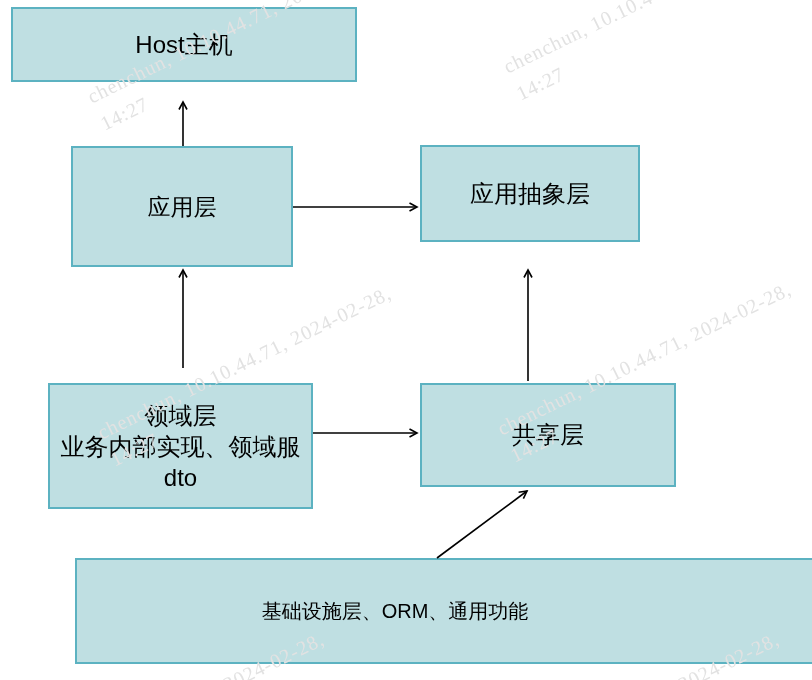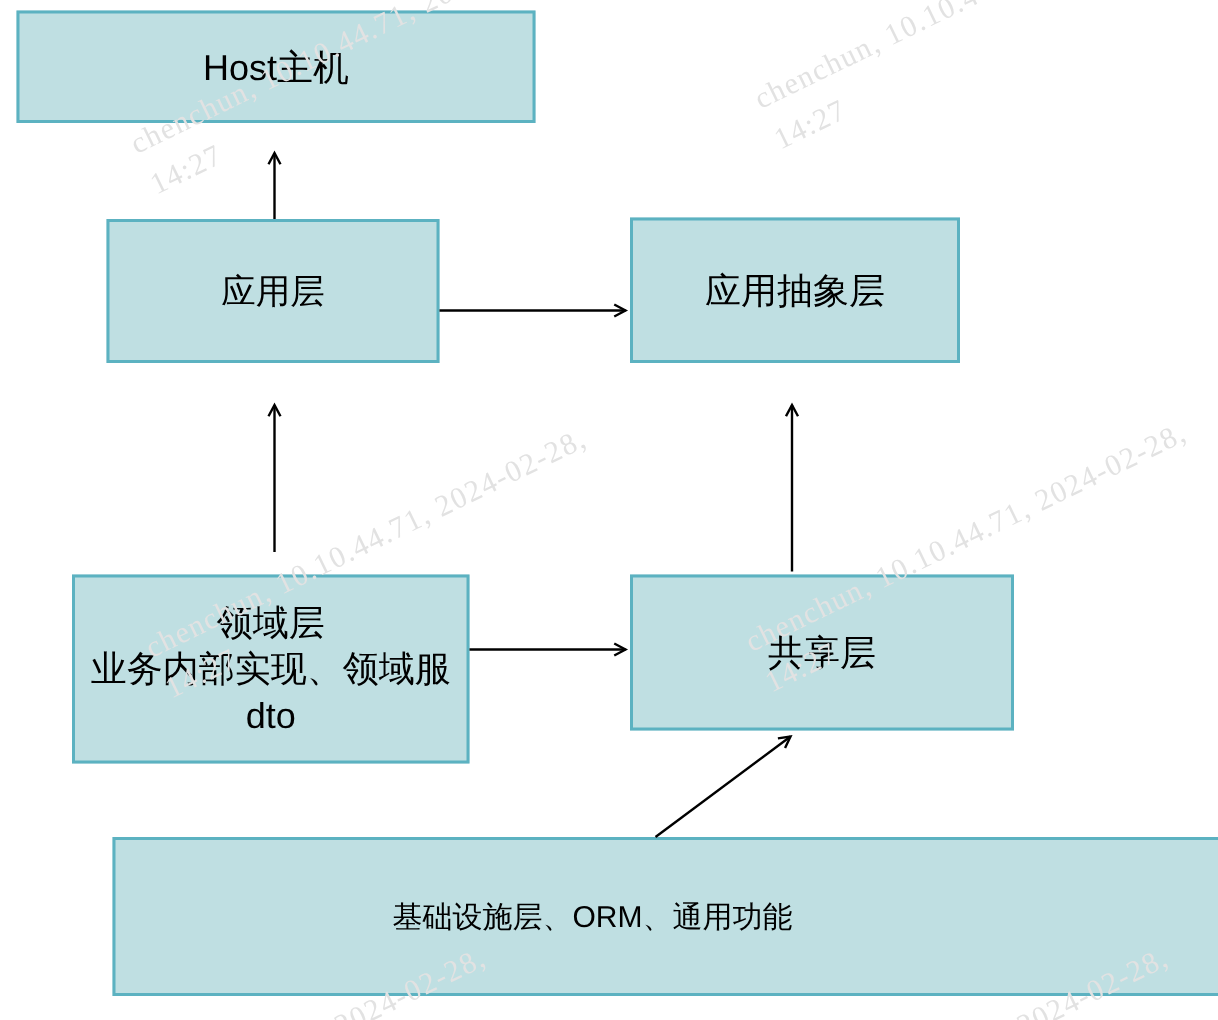--- a/index.html
+++ b/index.html
@@ -26,7 +26,7 @@
   }
   .node .line { white-space: nowrap; }
   #node-host            { left: 11px;  top: 7px;   width: 346px; height: 75px;  font-size: 24px; }
-  #node-application     { left: 71px;  top: 146px; width: 222px; height: 96px; font-size: 23px; line-height: 30px; }
+  #node-application     { left: 71px;  top: 146px; width: 222px; height: 121px; font-size: 23px; line-height: 30px; }
   #node-app-abstraction { left: 420px; top: 145px; width: 220px; height: 97px; font-size: 24px; }
   #node-domain          { left: 48px;  top: 369px; width: 265px; height: 126px; font-size: 24px; line-height: 31px; margin-top: 14px; }
   #node-shared          { left: 420px; top: 383px; width: 256px; height: 104px; font-size: 24px; }

